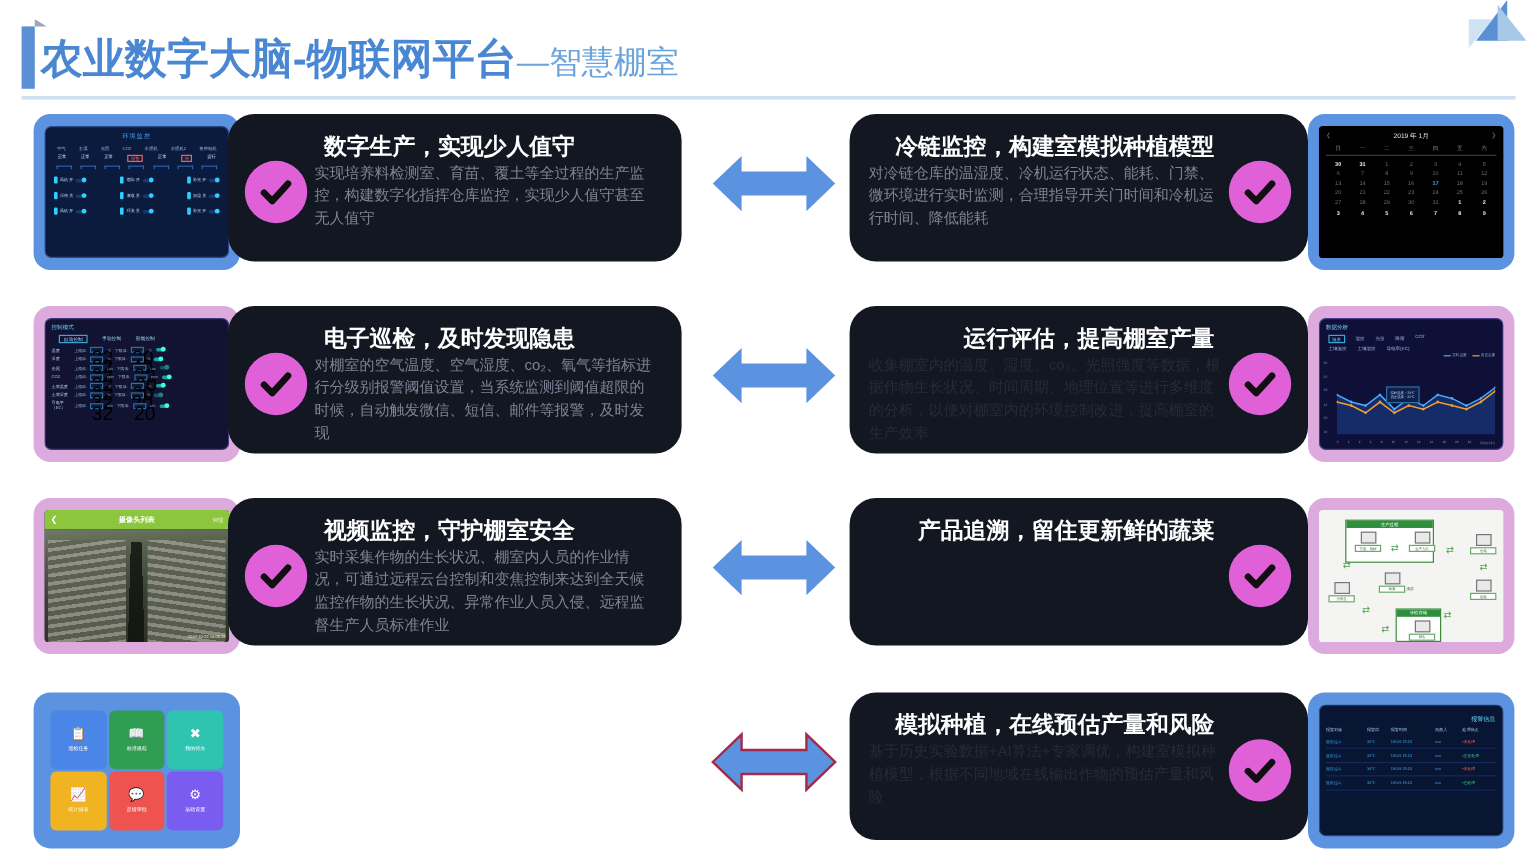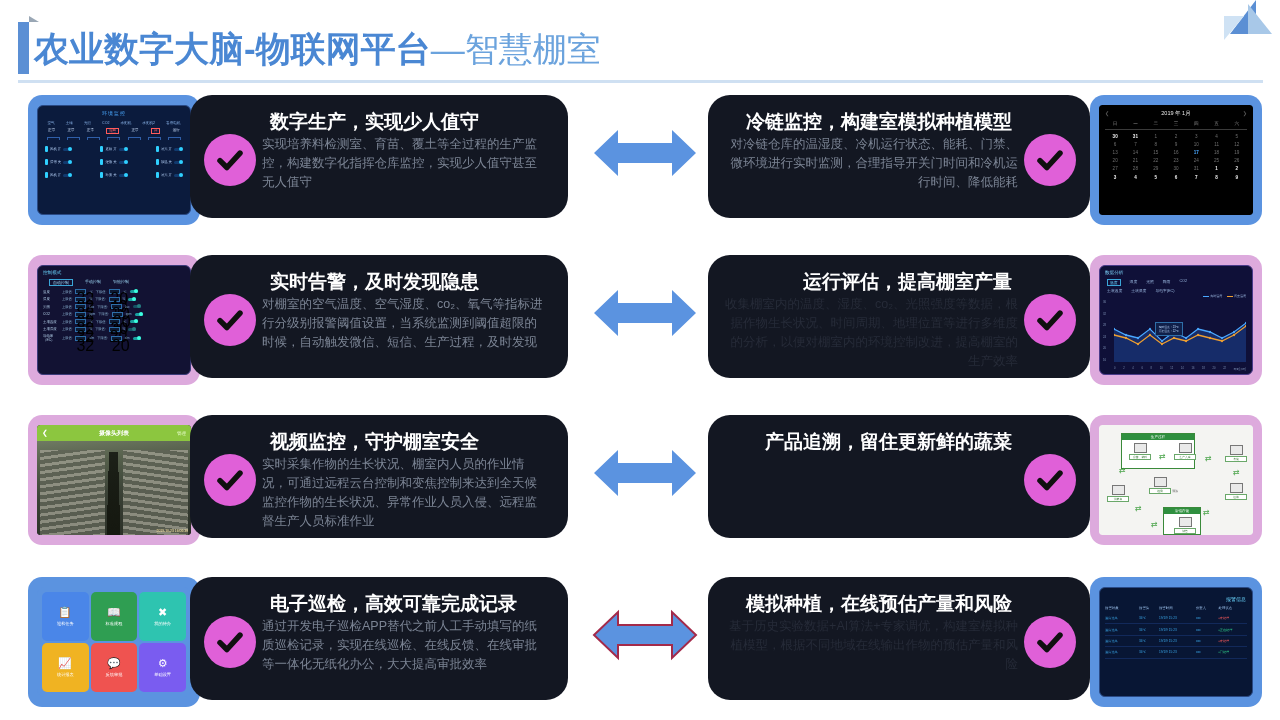--- a/index.html
+++ b/index.html
@@ -25,7 +25,7 @@
     font-size: 35px; font-weight: 700; color: #4a87d3;
     letter-spacing: 0px; white-space: nowrap;
   }
-  .hdr-sub { font-size: 34px; font-weight: 400; color: #6ba3dd; }
+  .hdr-sub { font-size: 27px; font-weight: 400; color: #6ba3dd; }
   .hdr-rule {
     position: absolute; left: 18px; top: 80px; width: 1245px; height: 3px;
     background: #cfe0f2;

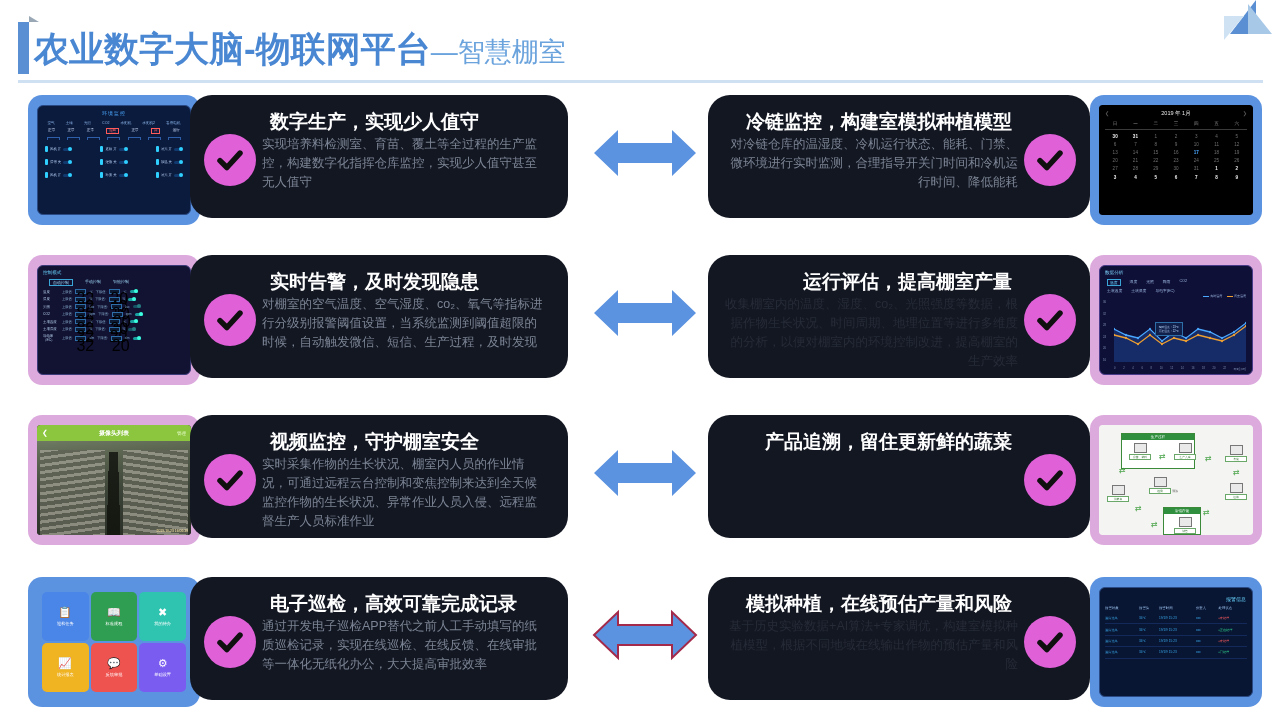--- a/index.html
+++ b/index.html
@@ -81,7 +81,7 @@
   .card.left  .ctitle { left: 80px; }
   .card.left  .cbody  { left: 72px; right: 24px; top: 40px; text-align: left; }
   .card.right .ctitle { right: 78px; text-align: right; }
-  .card.right .cbody  { right: 72px; left: 16px; top: 40px; text-align: right; }
+  .card.right .cbody  { right: 72px; left: 16px; top: 40px; text-align: left; }
   .bright .cbody { color: #7b8494; }
 
   

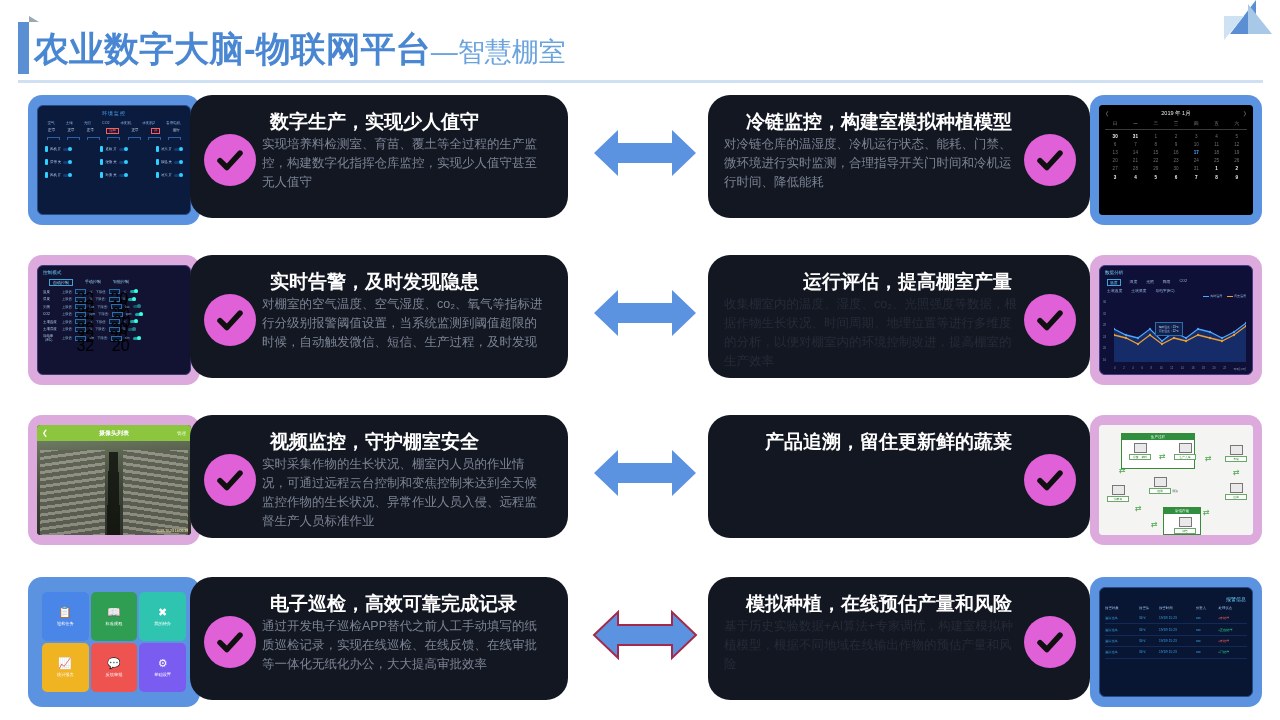--- a/index.html
+++ b/index.html
@@ -447,7 +447,7 @@
               <path d="M4 12.5 L9.5 18 L20 6.5" fill="none" stroke="#101010" stroke-width="4.4" stroke-linecap="round" stroke-linejoin="round"></path>
             </svg>
           </div>
-          <div class="ctitle">实时告警，及时发现隐患</div>
+          <div class="ctitle">电子巡检，及时发现隐患</div>
           <div class="cbody">对棚室的空气温度、空气湿度、co₂、氧气等指标进行分级别报警阈值设置，当系统监测到阈值超限的时候，自动触发微信、短信、生产过程，及时发现</div>
         </div>
         <div class="arrow">

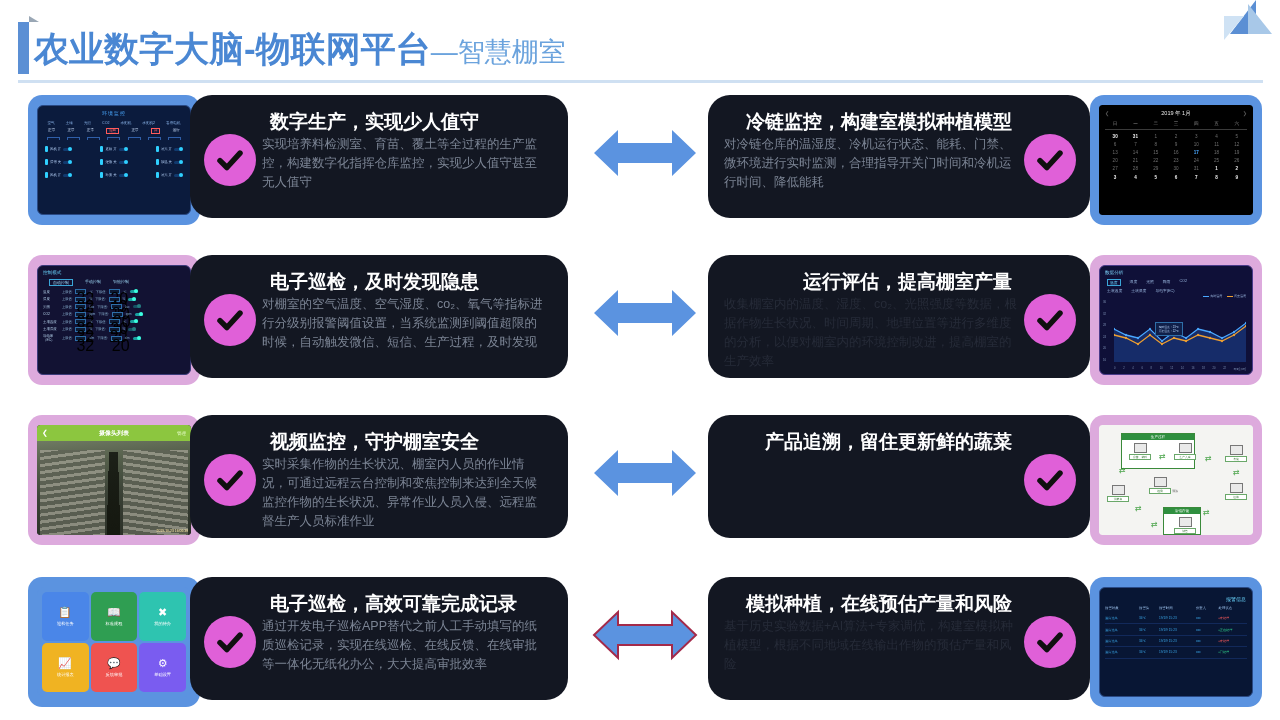--- a/index.html
+++ b/index.html
@@ -448,7 +448,7 @@
             </svg>
           </div>
           <div class="ctitle">电子巡检，及时发现隐患</div>
-          <div class="cbody">对棚室的空气温度、空气湿度、co₂、氧气等指标进行分级别报警阈值设置，当系统监测到阈值超限的时候，自动触发微信、短信、生产过程，及时发现</div>
+          <div class="cbody">对棚室的空气温度、空气湿度、co₂、氧气等指标进行分级别报警阈值设置，当系统监测到阈值超限的时候，自动触发微信、短信、邮件等报警，及时发现</div>
         </div>
         <div class="arrow">
           <svg viewBox="0 0 106 62">

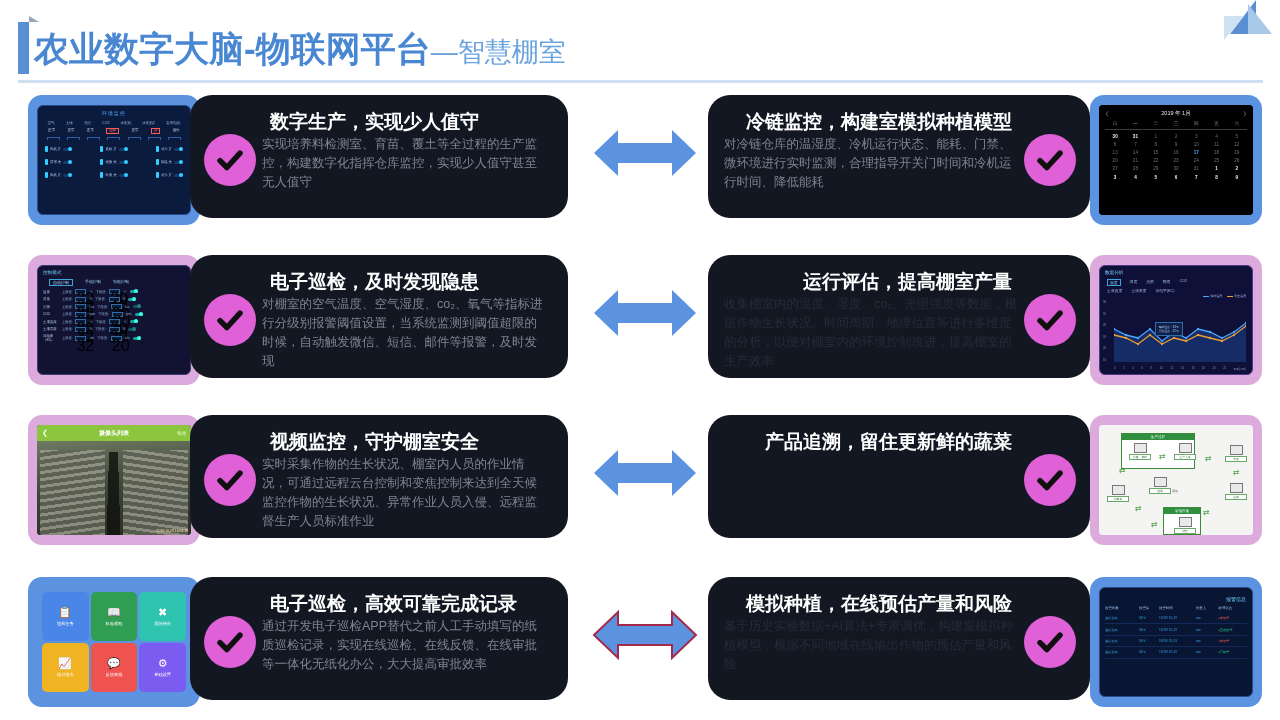--- a/index.html
+++ b/index.html
@@ -664,15 +664,6 @@
             </div>
           </div>
         </div>
-        <div class="card left bright">
-          <div class="tick l">
-            <svg viewBox="0 0 24 24">
-              <path d="M4 12.5 L9.5 18 L20 6.5" fill="none" stroke="#101010" stroke-width="4.4" stroke-linecap="round" stroke-linejoin="round"></path>
-            </svg>
-          </div>
-          <div class="ctitle">电子巡检，高效可靠完成记录</div>
-          <div class="cbody">通过开发电子巡检APP替代之前人工手动填写的纸质巡检记录，实现在线巡检、在线反馈、在线审批等一体化无纸化办公，大大提高审批效率</div>
-        </div>
         <div class="arrow">
           <svg viewBox="0 0 106 62">
             <path d="M2 31 L26 8 L26 21 L80 21 L80 8 L104 31 L80 54 L80 41 L26 41 L26 54 Z" fill="#5b93e0" stroke="#a32a4a" stroke-width="2"></path>

